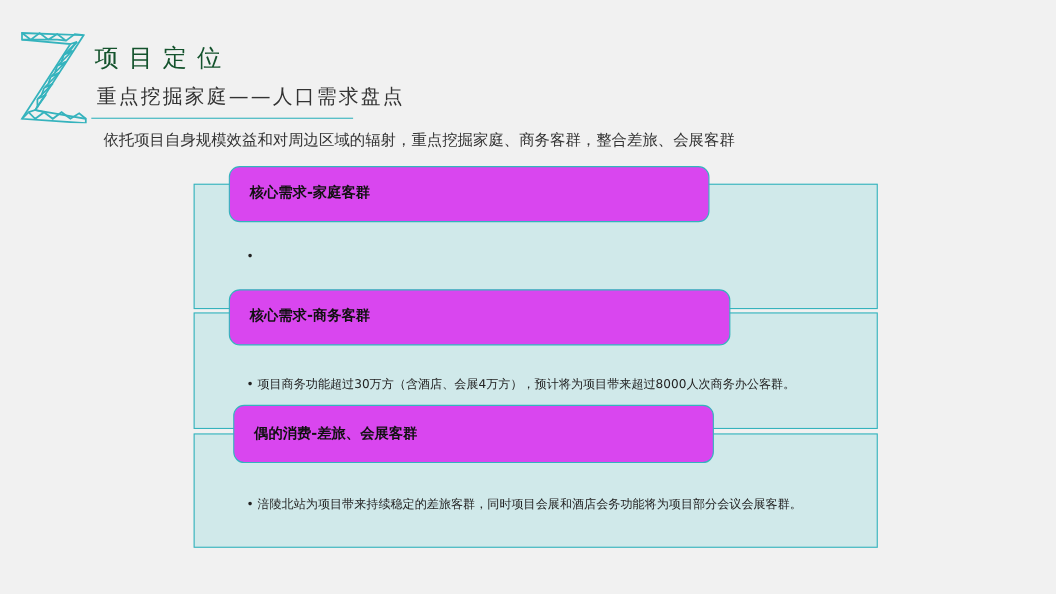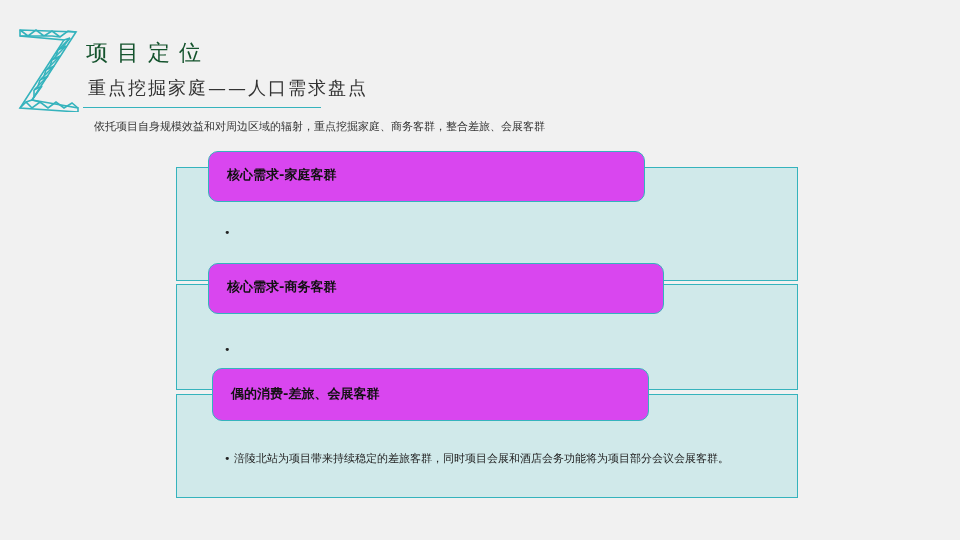--- a/index.html
+++ b/index.html
@@ -24,7 +24,7 @@
   }
   .summary {
     position:absolute; left:94px; top:119px;
-    font-size:11px; color:#333; white-space:nowrap;
+    font-size:14px; color:#333; white-space:nowrap;
   }
   .box {
     position:absolute; left:176px; width:622px;

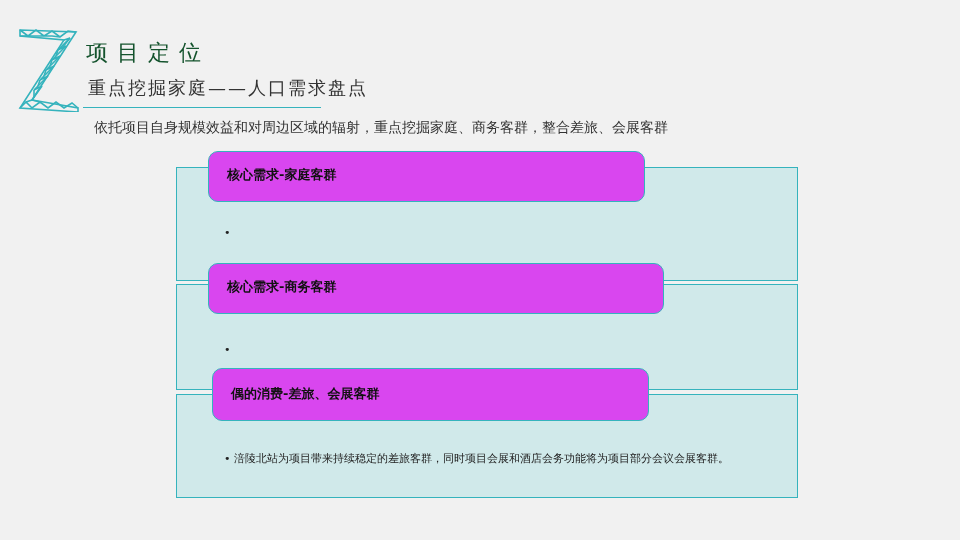--- a/index.html
+++ b/index.html
@@ -77,6 +77,7 @@
 </div>
 <div class="bullet" style="top:340px;width:560px;">
   <span class="dot">•</span>
+  <span>项目商务功能超过30万方（含酒店、会展4万方），预计将为项目带来超过8000人次商务办公客群。</span>
 </div>
 
 <div class="box" style="top:394px;height:104px;"></div>

